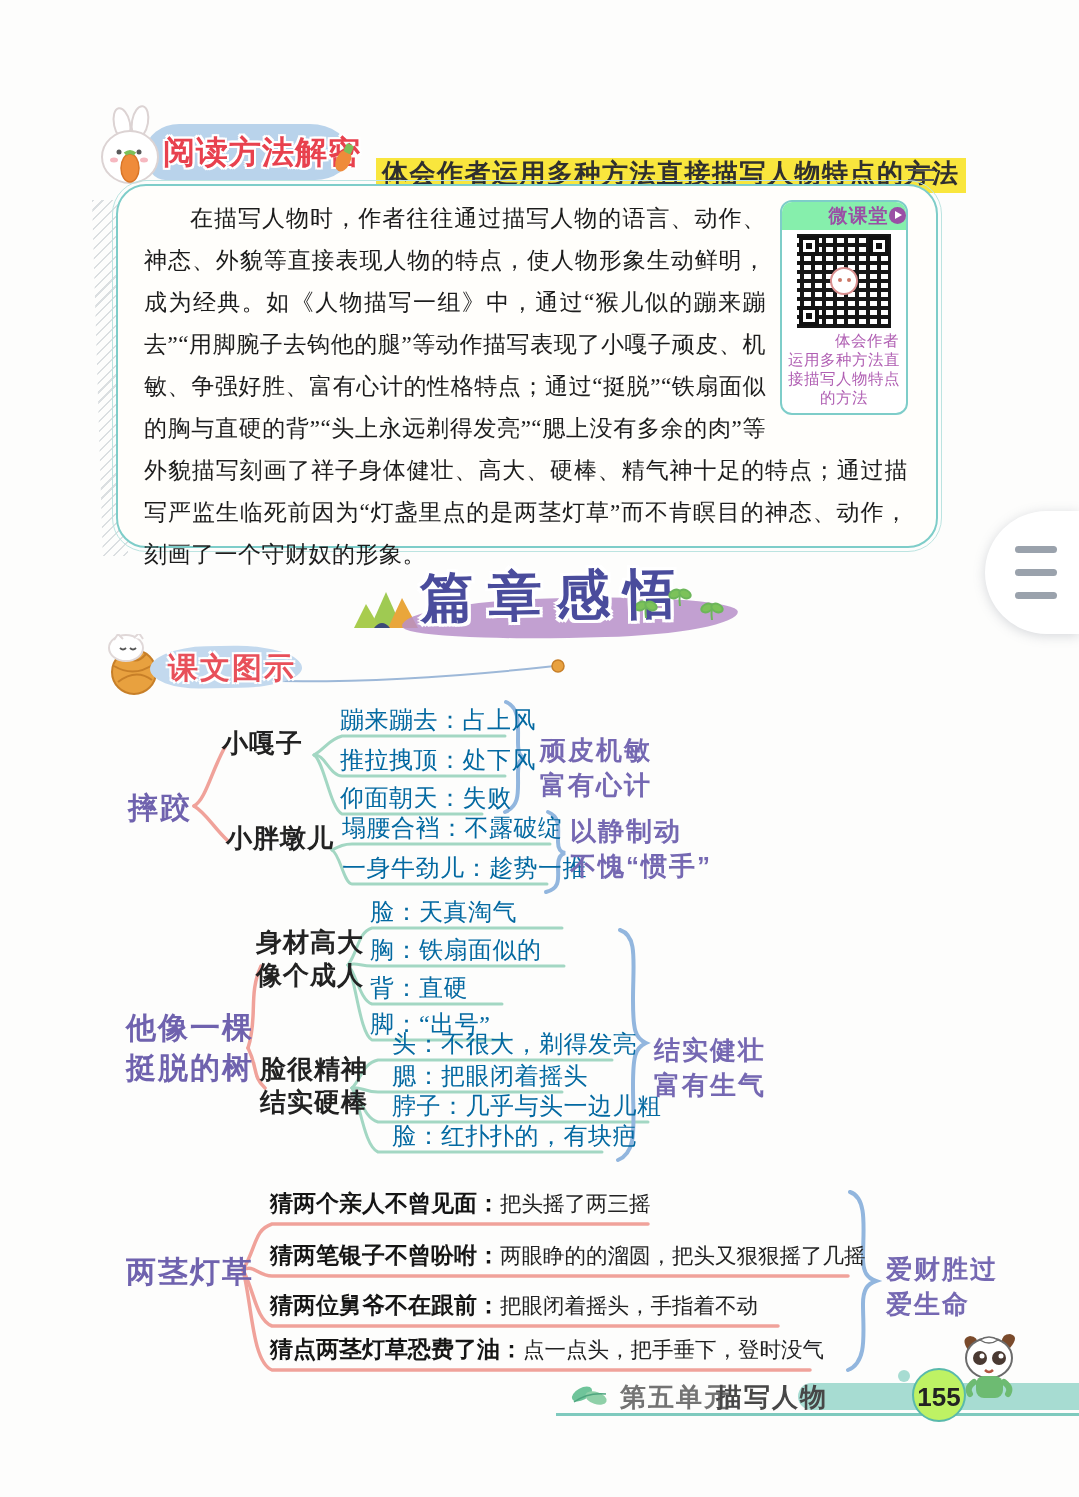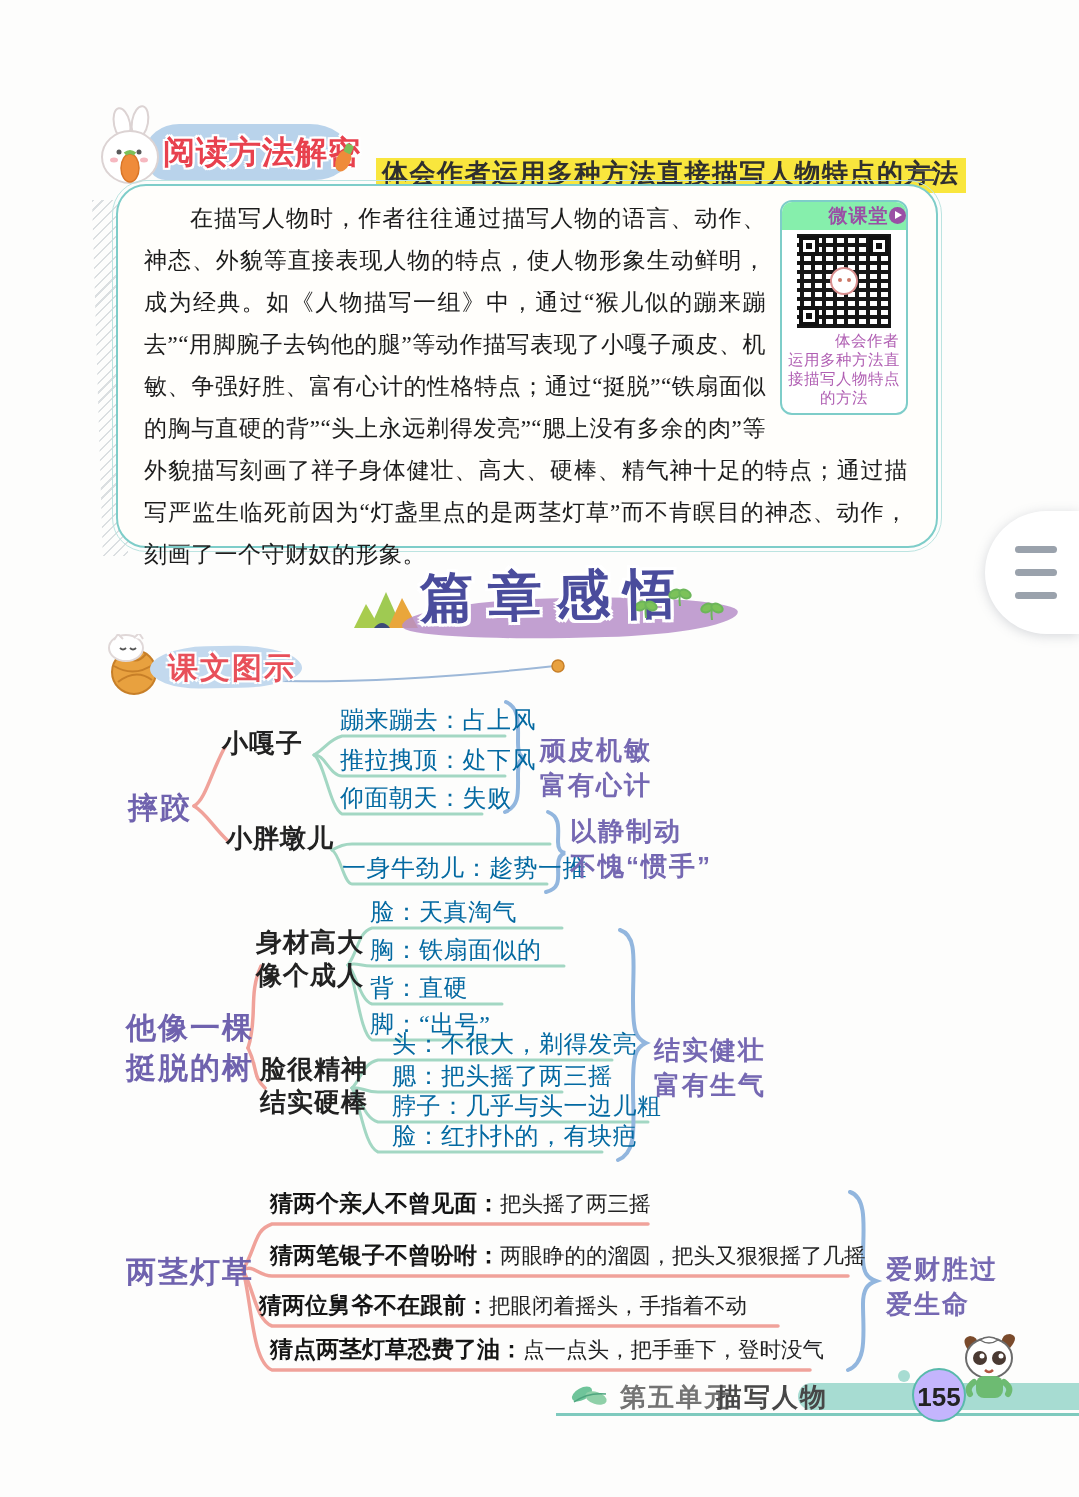--- a/index.html
+++ b/index.html
@@ -205,6 +205,7 @@
     <div>富有心计</div>
   </div>
   <div class="abs map-node nowrap" style="left:226px;top:822px;">小胖墩儿</div>
+  <div class="abs map-item kai nowrap" style="left:342px;top:812px;">塌腰合裆：不露破绽</div>
   <div class="abs map-item kai nowrap" style="left:342px;top:852px;">一身牛劲儿：趁势一推</div>
   <div class="abs map-conc nowrap" style="left:570px;top:814px;">
     <div>以静制动</div>

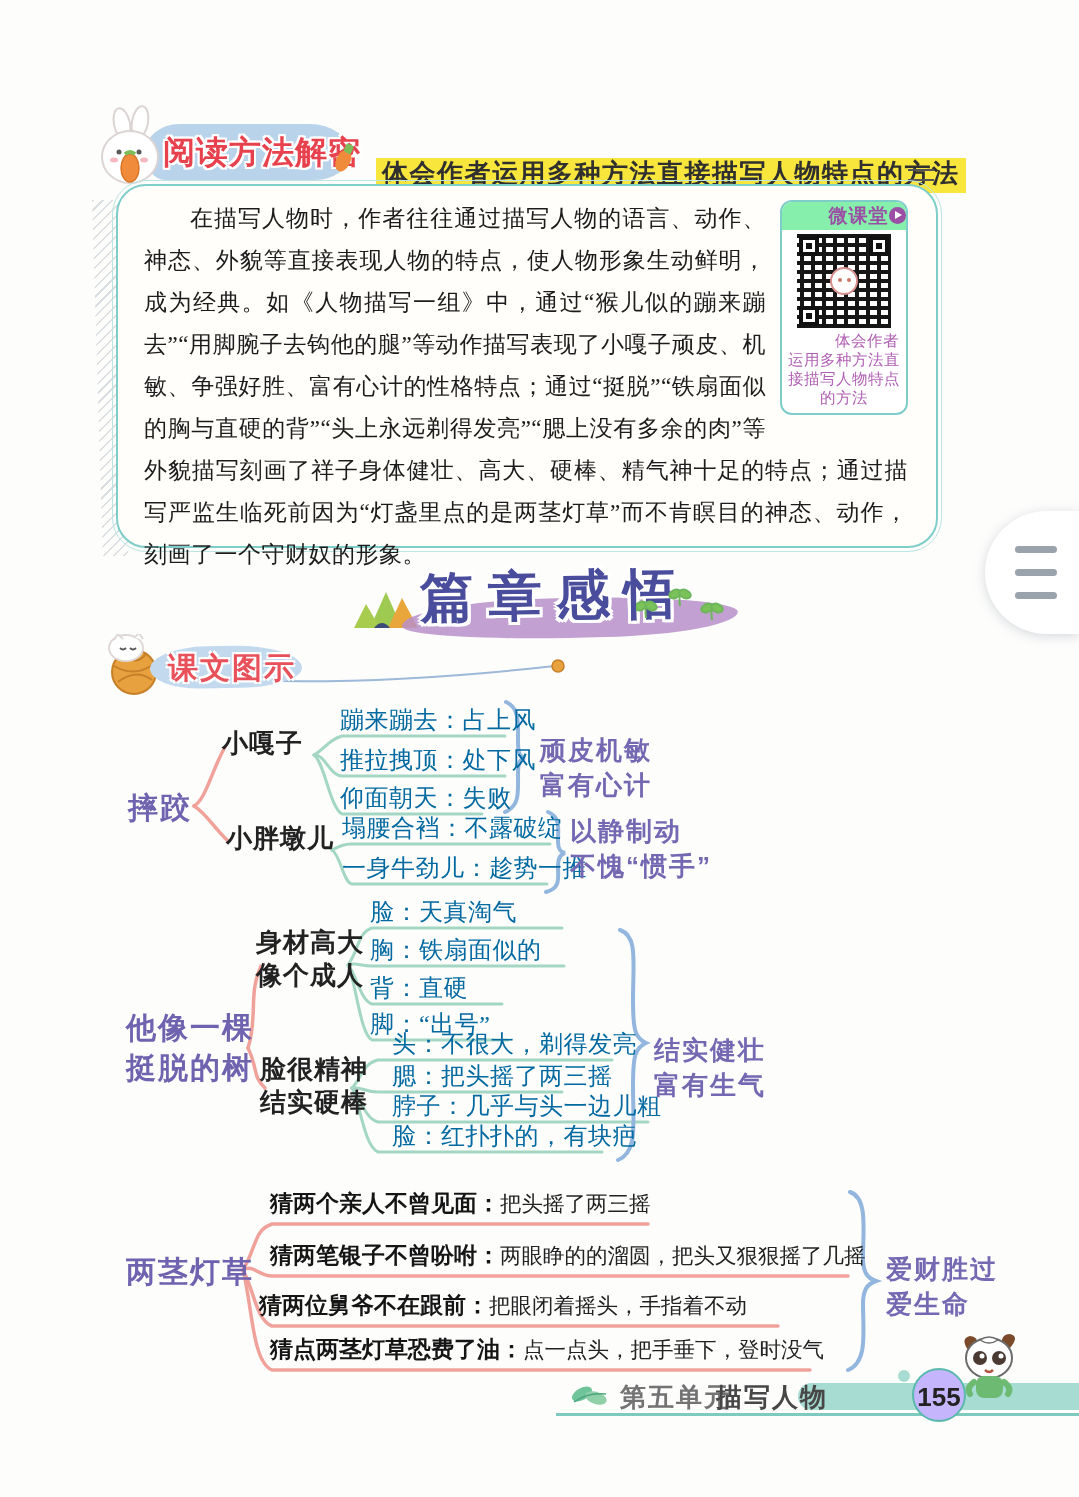--- a/index.html
+++ b/index.html
@@ -229,7 +229,7 @@
     <div>结实硬棒</div>
   </div>
   <div class="abs map-item kai nowrap" style="left:392px;top:1028px;">头：不很大，剃得发亮</div>
-  <div class="abs map-item kai nowrap" style="left:392px;top:1060px;">腮：把头摇了两三摇</div>
+  <div class="abs map-item kai nowrap" style="left:392px;top:1060px;">腮：把眼闭着摇头</div>
   <div class="abs map-item kai nowrap" style="left:392px;top:1090px;">脖子：几乎与头一边儿粗</div>
   <div class="abs map-item kai nowrap" style="left:392px;top:1120px;">脸：红扑扑的，有块疤</div>
   <div class="abs map-conc nowrap" style="left:654px;top:1033px;">

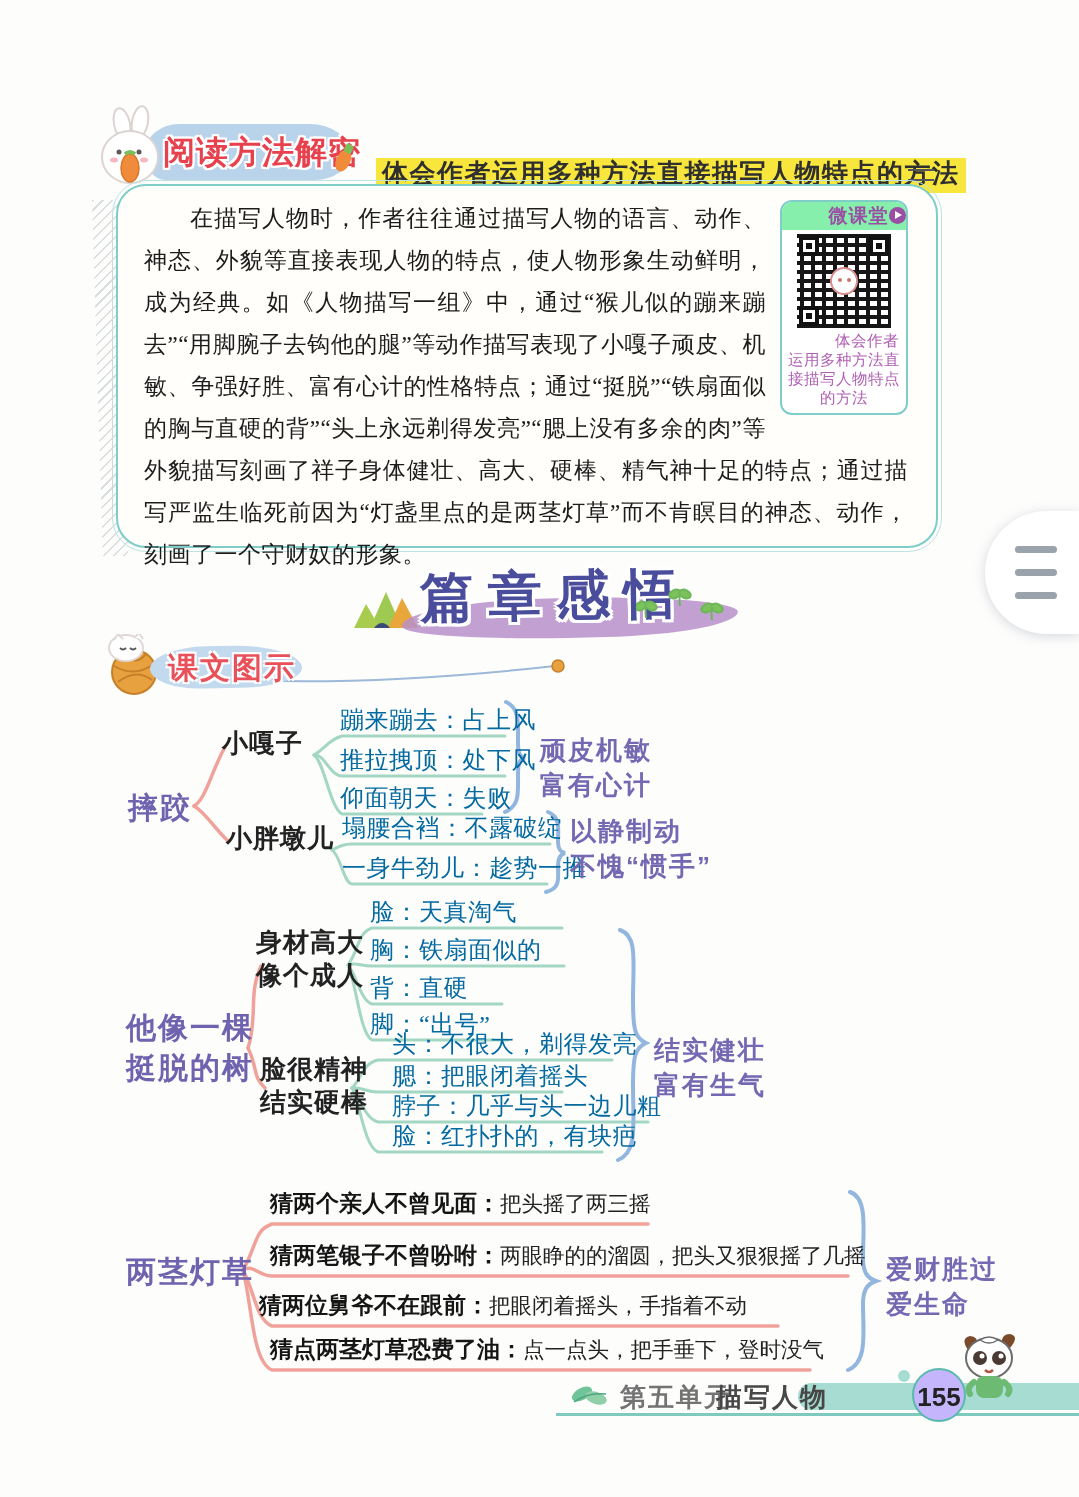--- a/index.html
+++ b/index.html
@@ -244,7 +244,7 @@
   <div class="abs m3-item nowrap" style="left:270px;top:1240px;">
     <span class="m3-bold">猜两笔银子不曾吩咐：</span><span class="m3-rest">两眼睁的的溜圆，把头又狠狠摇了几摇</span>
   </div>
-  <div class="abs m3-item nowrap" style="left:259px;top:1290px;">
+  <div class="abs m3-item nowrap" style="left:270px;top:1290px;">
     <span class="m3-bold">猜两位舅爷不在跟前：</span><span class="m3-rest">把眼闭着摇头，手指着不动</span>
   </div>
   <div class="abs m3-item nowrap" style="left:270px;top:1334px;">

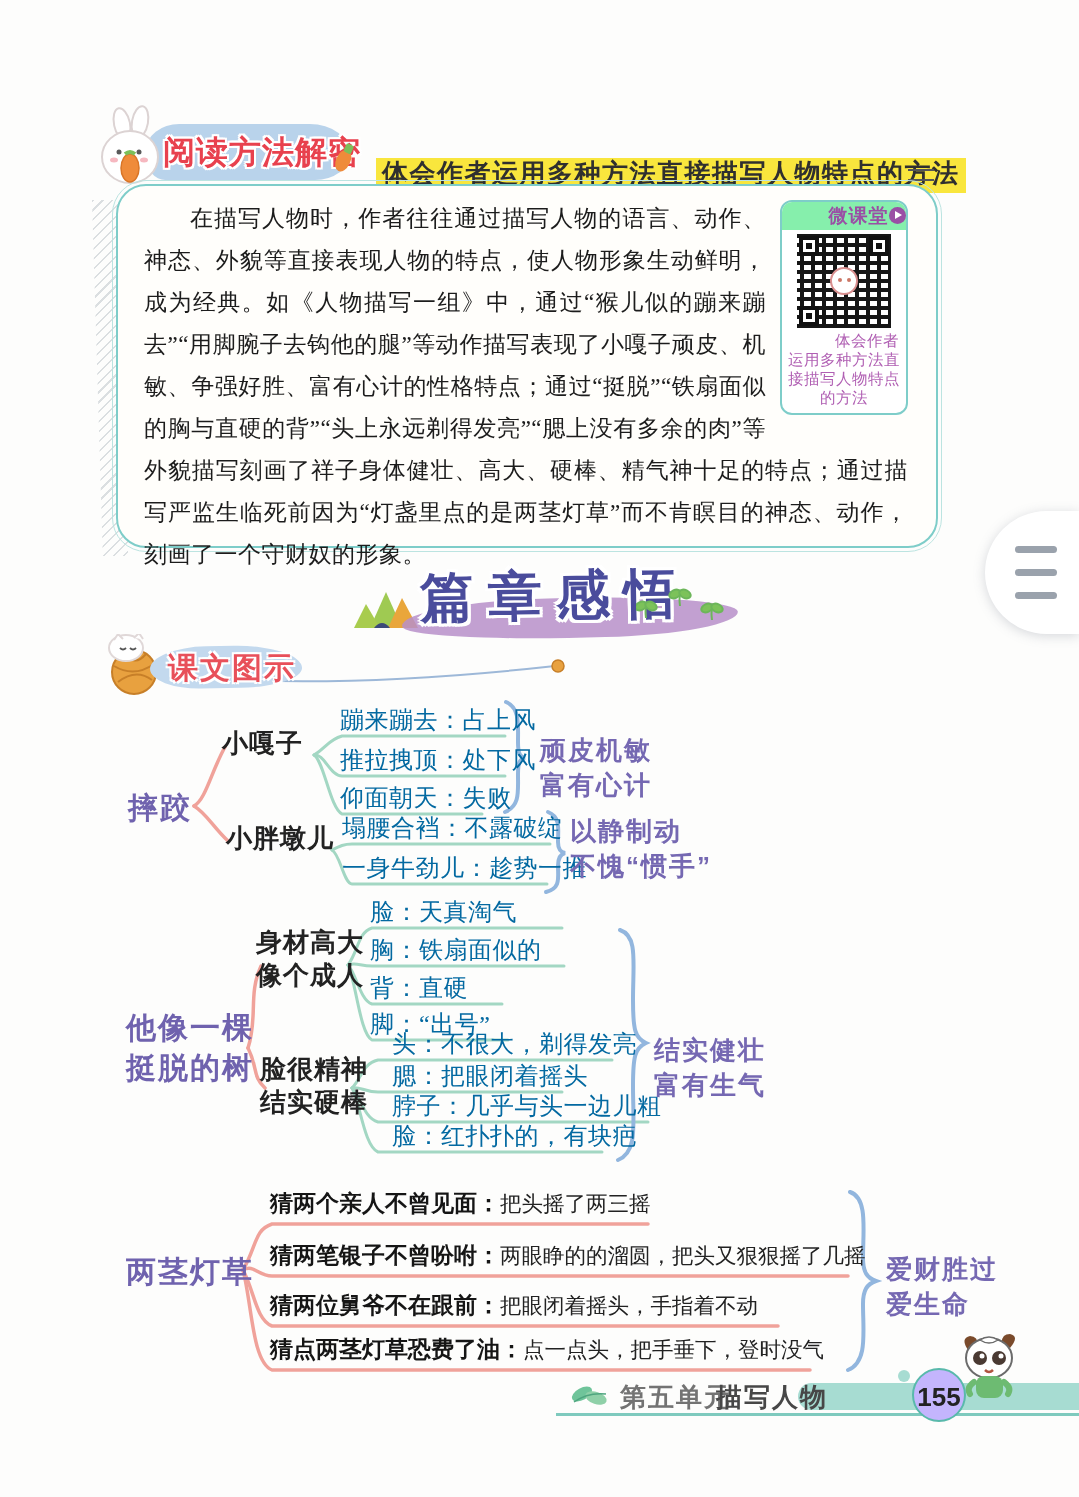--- a/index.html
+++ b/index.html
@@ -68,7 +68,7 @@
   .f-bar{left:798px;top:1383px;width:281px;height:27px;background:#a7dcd2;border-radius:14px 0 0 14px;}
   .f-dot{left:898px;top:1370px;width:12px;height:12px;border-radius:50%;background:#a7dcd2;}
   .f-line{left:556px;top:1413px;width:523px;height:3px;background:#7fcabe;}
-  .f-circle{left:912px;top:1368px;width:54px;height:54px;background:#c4b5fd;border:2.5px solid #59b9ab;border-radius:50%;
+  .f-circle{left:912px;top:1368px;width:54px;height:54px;background:#bef264;border:2.5px solid #59b9ab;border-radius:50%;
             text-align:center;line-height:54px;font-size:26px;font-weight:bold;color:#222;box-sizing:border-box;}
 
   

